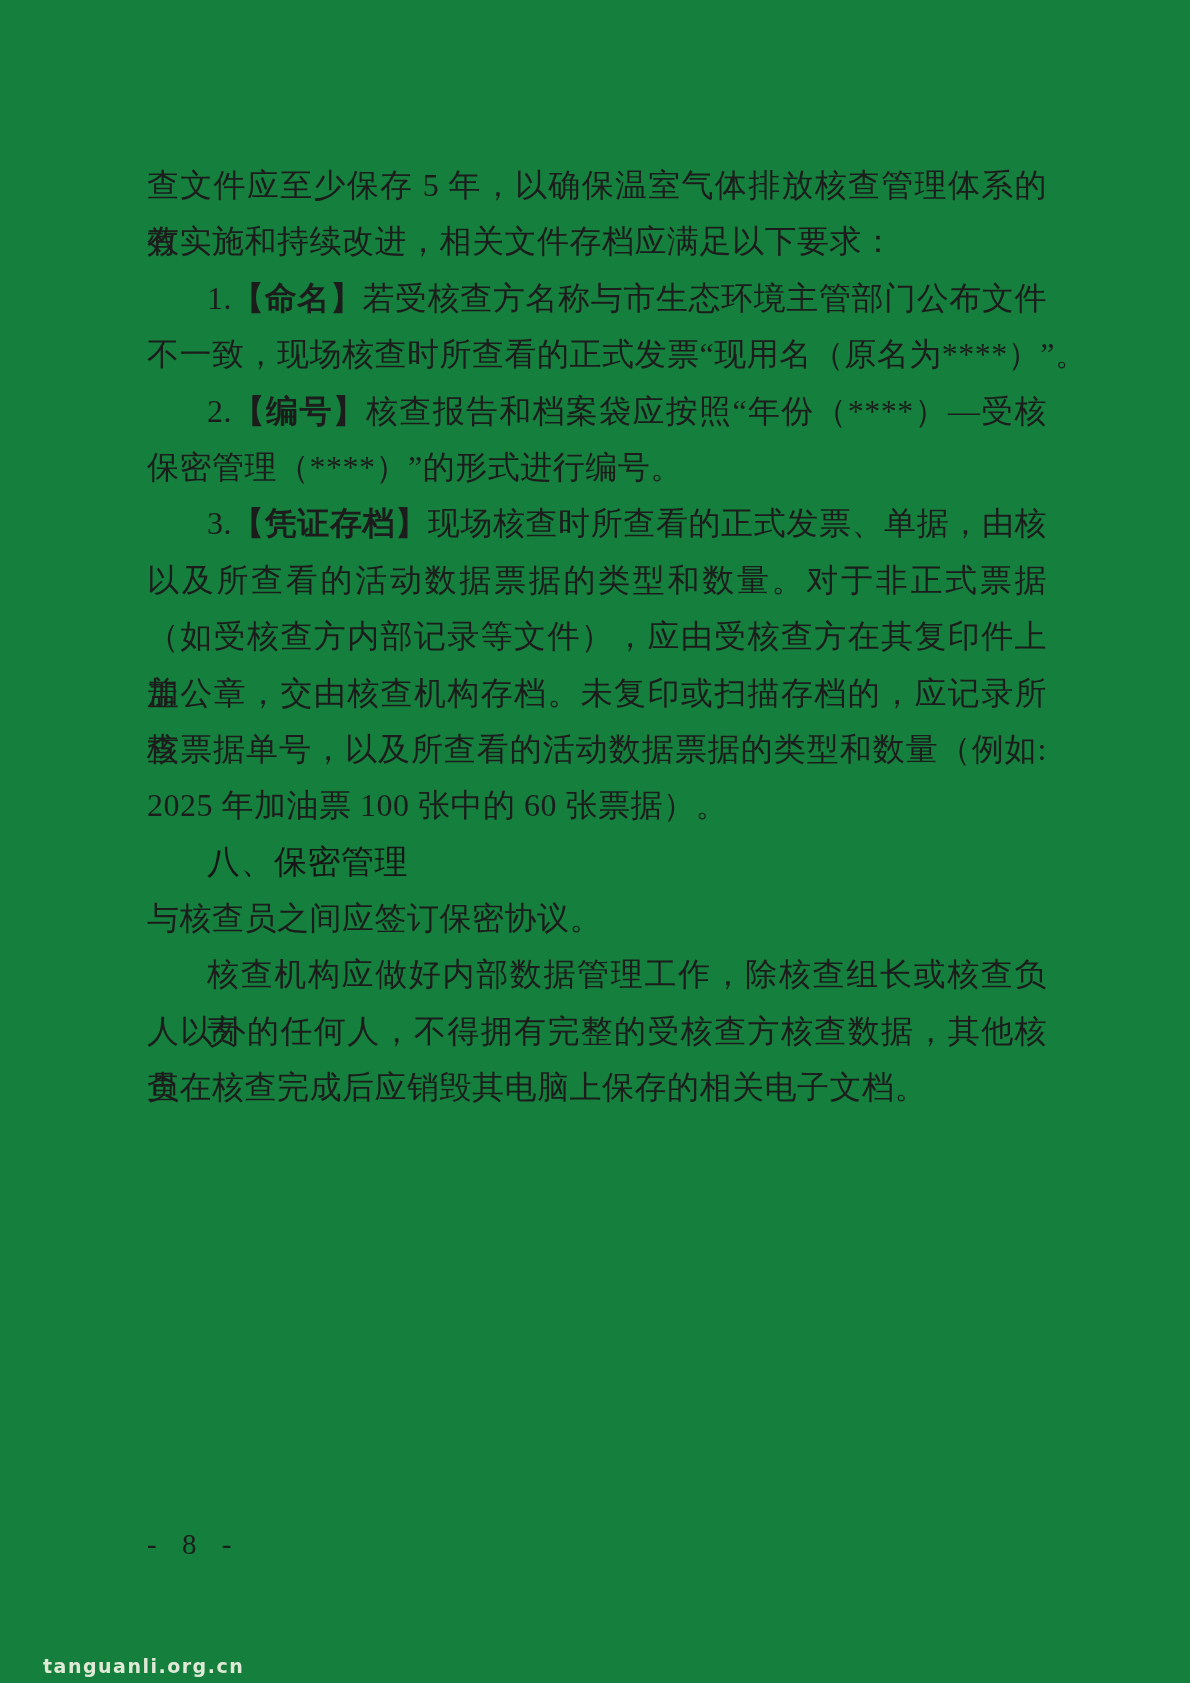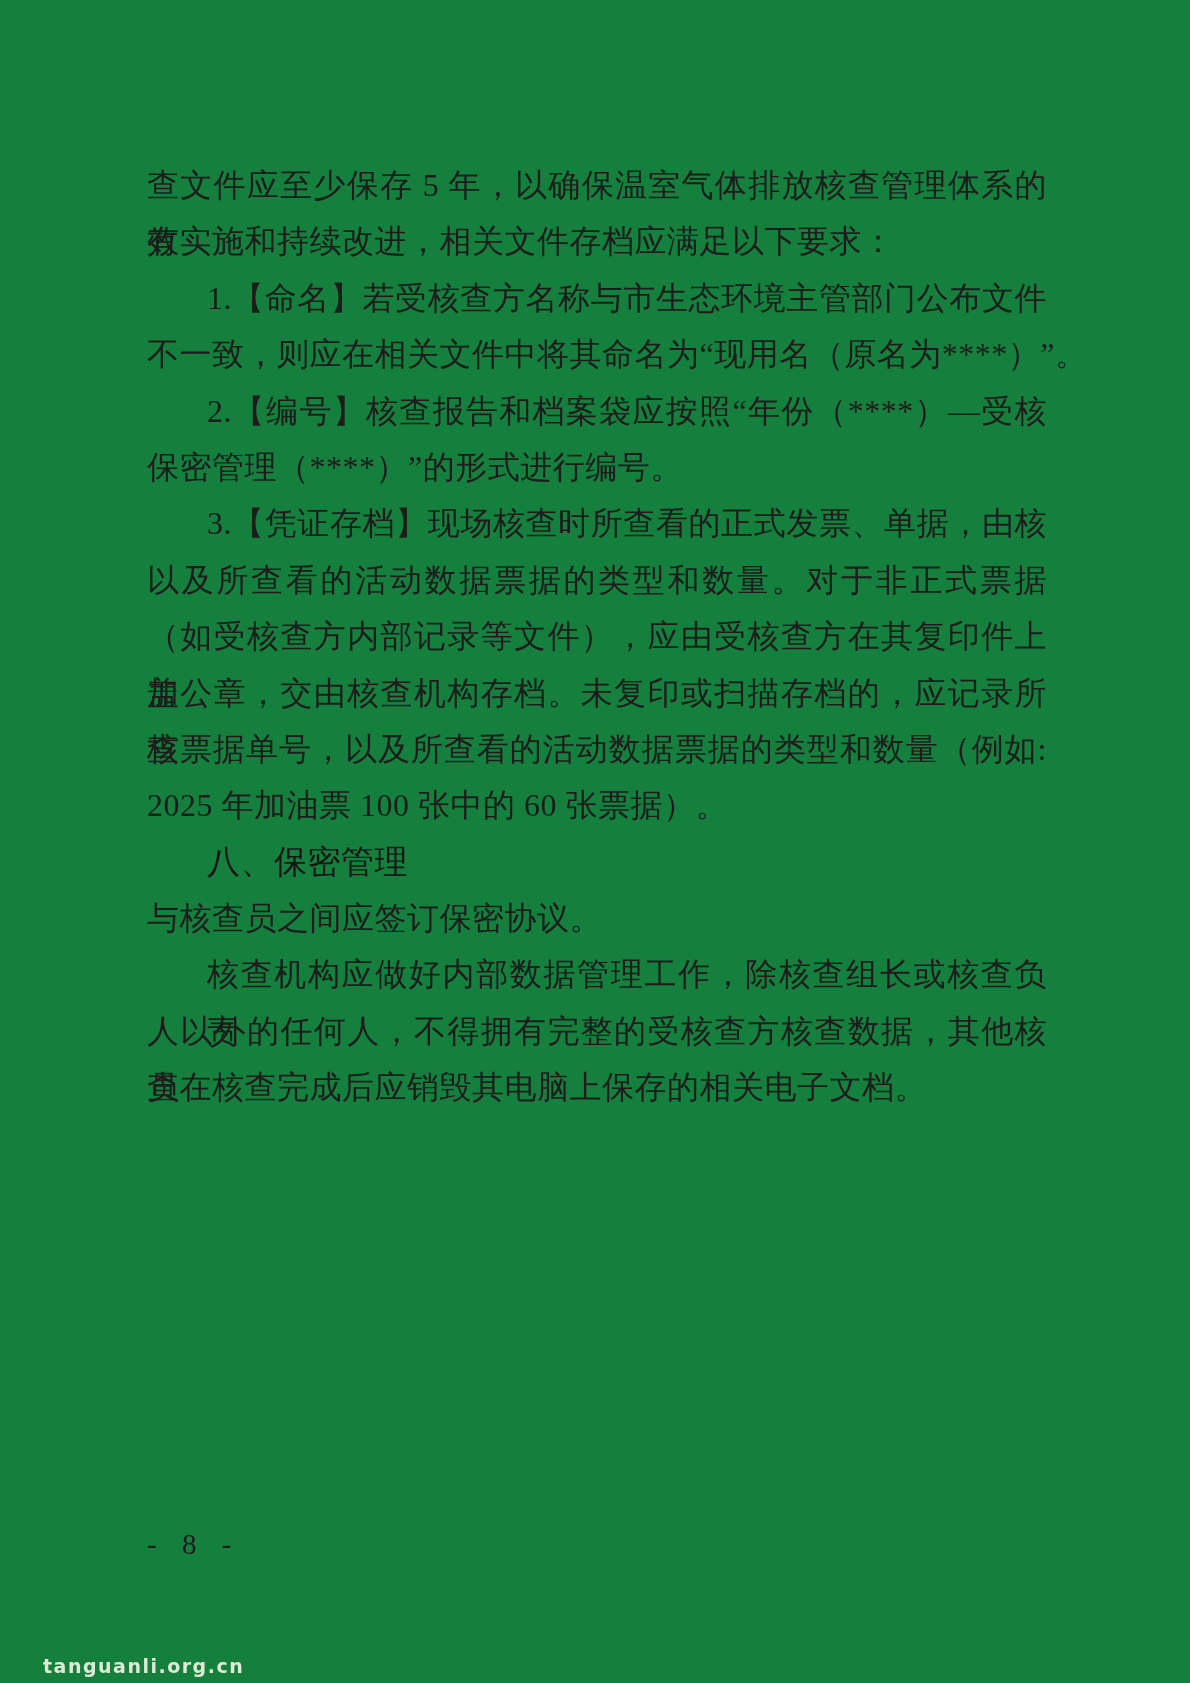--- a/index.html
+++ b/index.html
@@ -36,7 +36,7 @@
   .ind { padding-left: 60px; }
   .hei {
     font-family: "Liberation Sans", "DejaVu Sans", sans-serif;
-    font-weight: 400;
+    font-weight: 700;
   }
   .heading-line {
     font-family: "Liberation Sans", "DejaVu Sans", sans-serif;

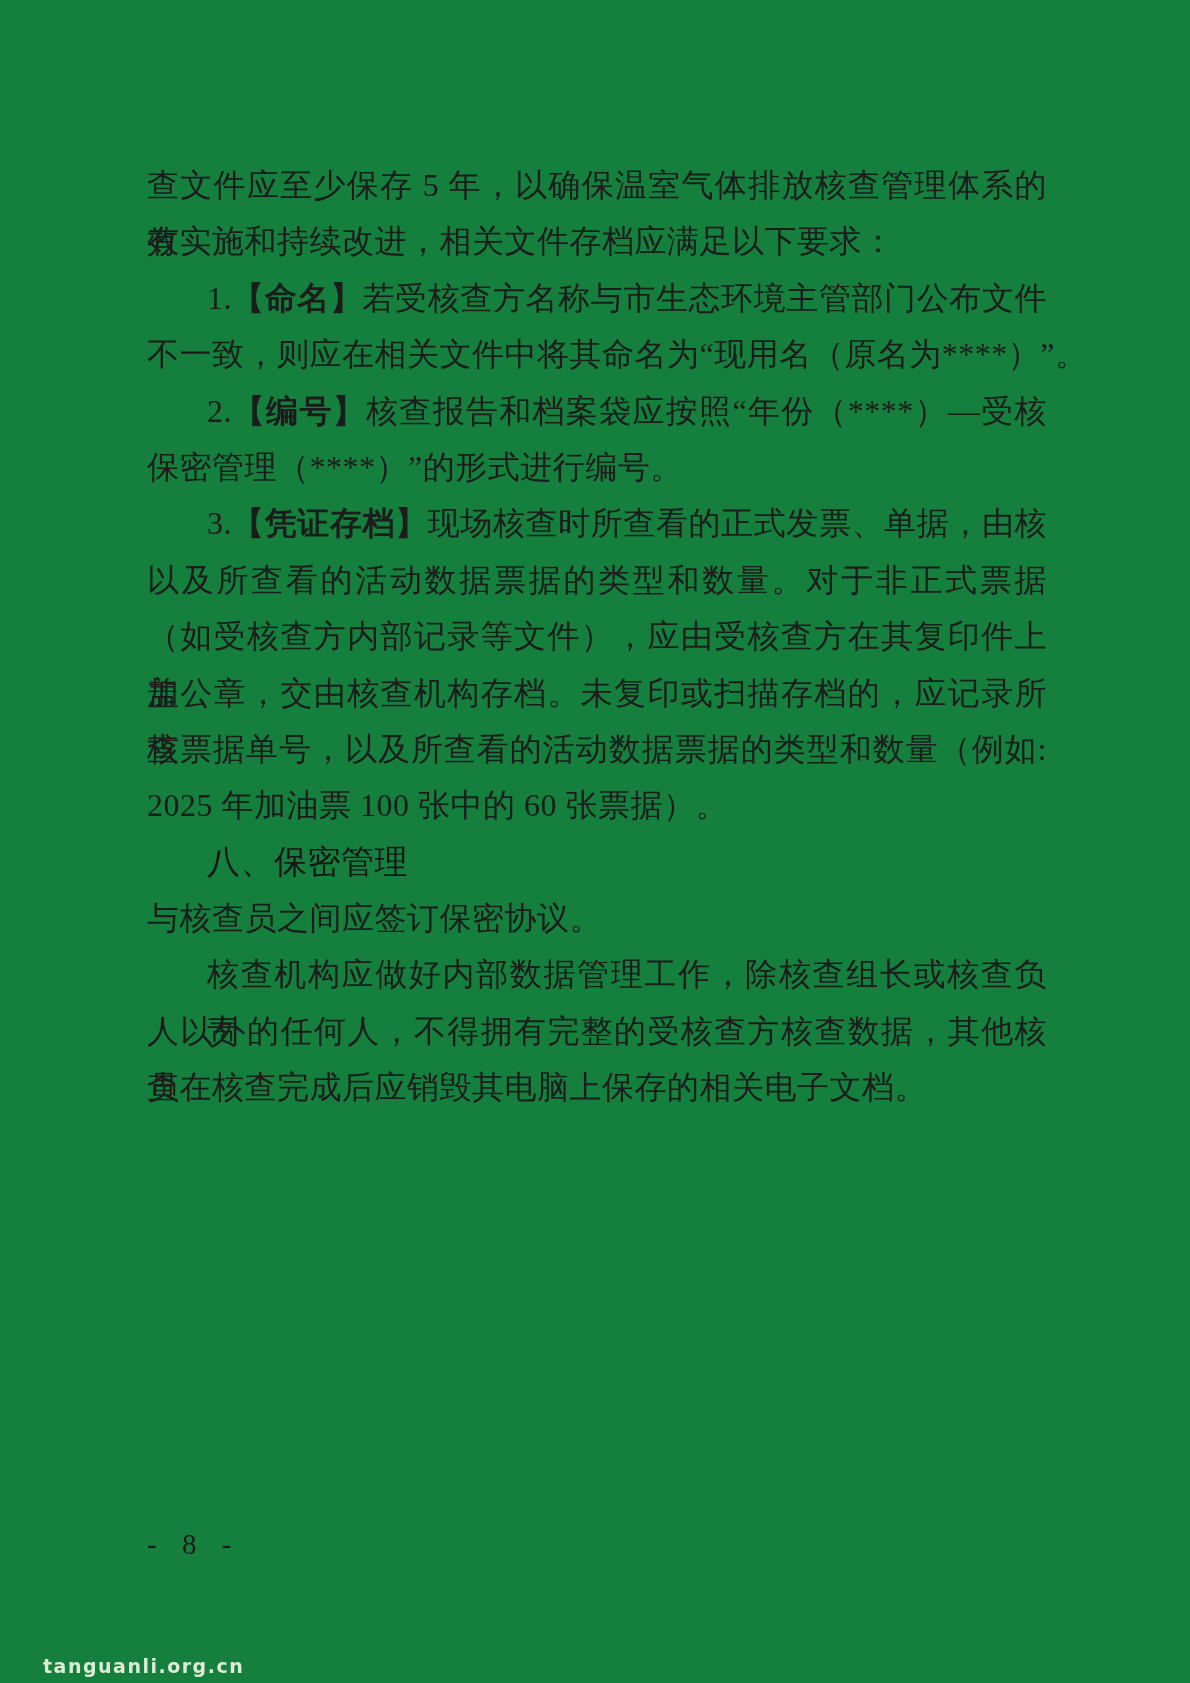--- a/index.html
+++ b/index.html
@@ -76,7 +76,7 @@
 
     <div class="line just ind"><span>1.</span><span class="hei">【命名】</span><span>若受核查方名称与市生态环境主管部门公布文件</span></div>
 
-    <div class="line"><span>不一致，则应在相关文件中将其命名为“现用名（原名为****）”。</span></div>
+    <div class="line"><span>不一致，现场核查时所查看的正式发票“现用名（原名为****）”。</span></div>
 
     <div class="line just ind"><span>2.</span><span class="hei">【编号】</span><span>核查报告和档案袋应按照“年份（****）—受核</span></div>
 

